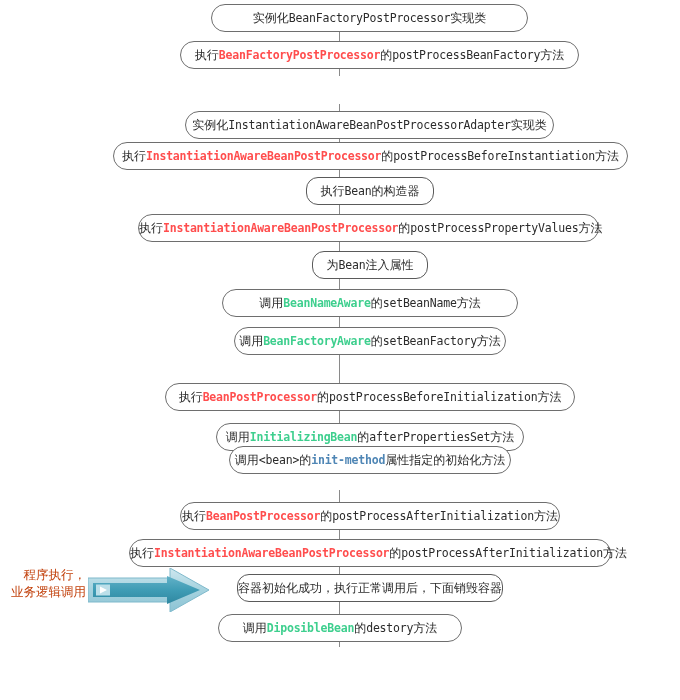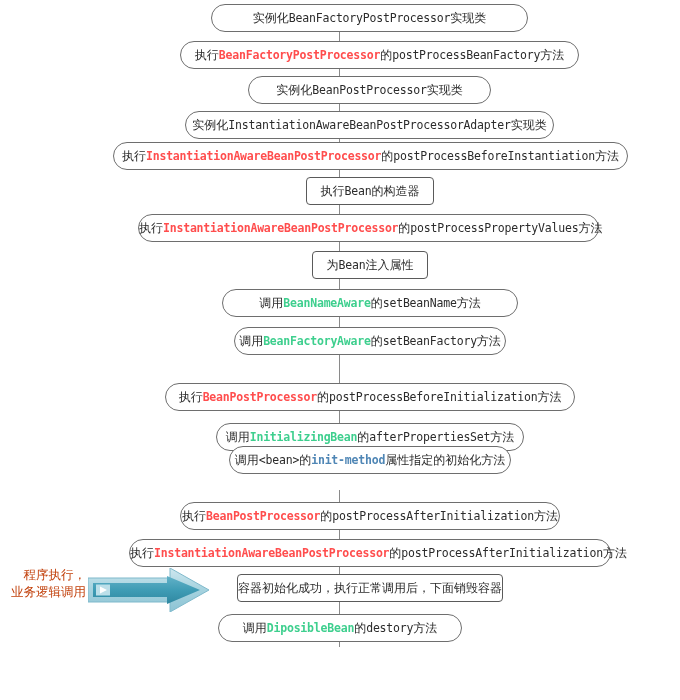--- a/index.html
+++ b/index.html
@@ -90,7 +90,6 @@
     <div class="spine" style="top: 642px; height: 5px;"></div>
     <div class="node pill" style="top: 4px; left: 211px; width: 317px;"><span class="cn">实例化</span><span class="mono">BeanFactoryPostProcessor</span><span class="cn">实现类</span></div>
     <div class="node pill" style="top: 41px; left: 180px; width: 399px;"><span class="cn">执行</span><span class="mono kw-red">BeanFactoryPostProcessor</span><span class="cn">的</span><span class="mono">postProcessBeanFactory</span><span class="cn">方法</span></div>
-    <div class="node pill" style="top: 76px; left: 248px; width: 243px;"><span class="cn">实例化</span><span class="mono">BeanPostProcessor</span><span class="cn">实现类</span></div>
     <div class="node pill" style="top: 111px; left: 185px; width: 369px;"><span class="cn">实例化</span><span class="mono">InstantiationAwareBeanPostProcessorAdapter</span><span class="cn">实现类</span></div>
     <div class="node pill" style="top: 142px; left: 113px; width: 515px;"><span class="cn">执行</span><span class="mono kw-red">InstantiationAwareBeanPostProcessor</span><span class="cn">的</span><span class="mono">postProcessBeforeInstantiation</span><span class="cn">方法</span></div>
     <div class="node rect" style="top: 177px; left: 306px; width: 128px;"><span class="cn">执行</span><span class="mono">Bean</span><span class="cn">的构造器</span></div>

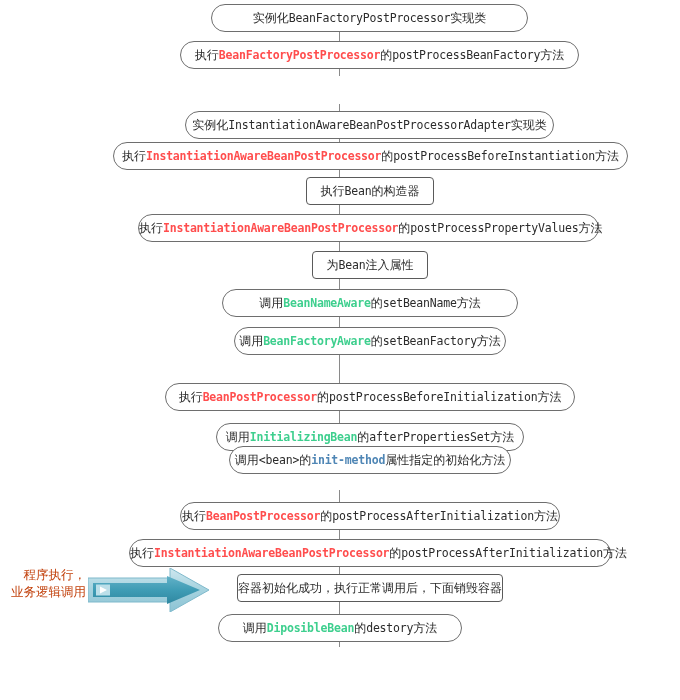--- a/index.html
+++ b/index.html
@@ -36,7 +36,7 @@
     letter-spacing:0px;
   }
   .node.pill{ border-radius:14px; }
-  .node.rect{ border-radius:4px; border-color:#5a5a5a; }
+  .node.rect{ border-radius:12px; border-color:#5a5a5a; }
   .node .cn{
     font-family:"DejaVu Sans", sans-serif;
     font-size:12px;

